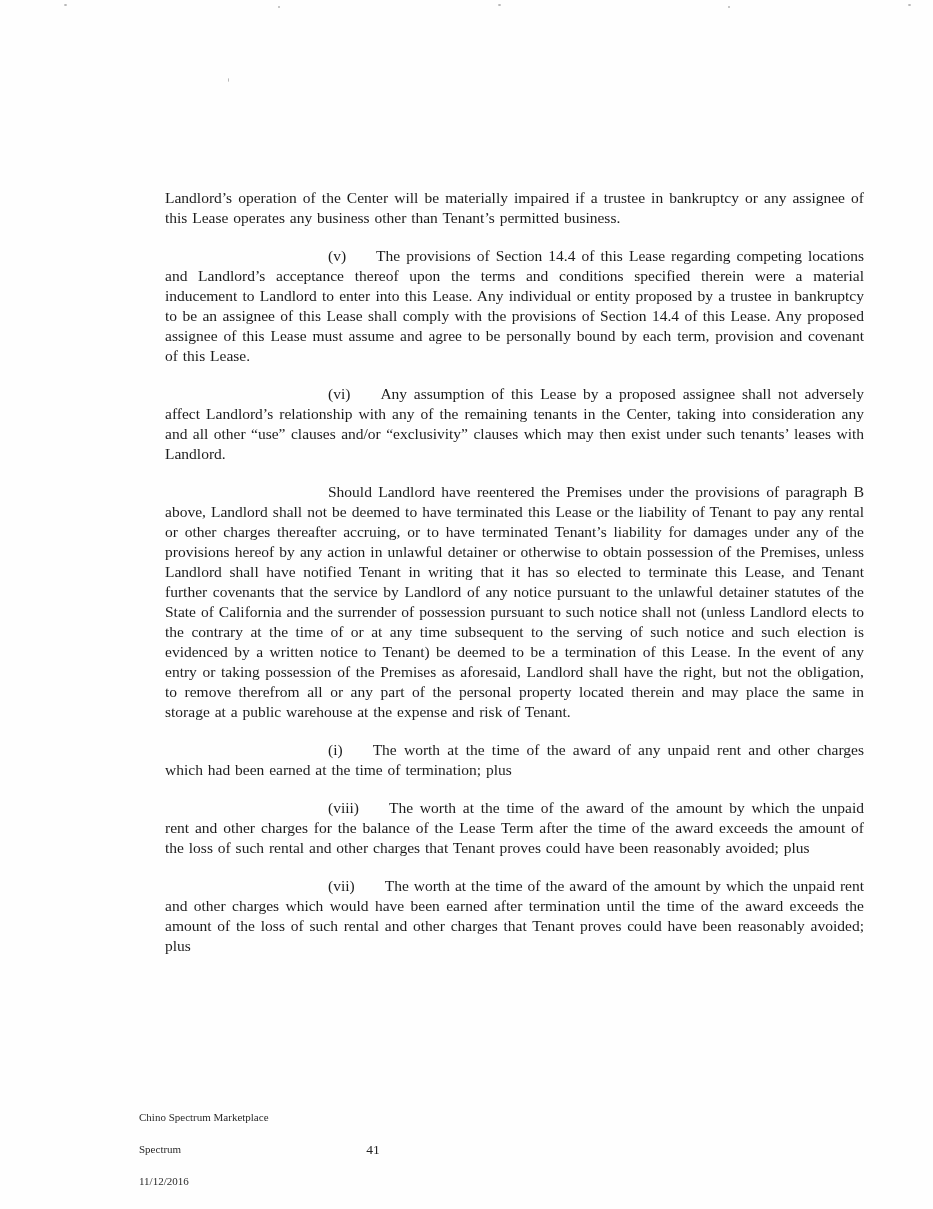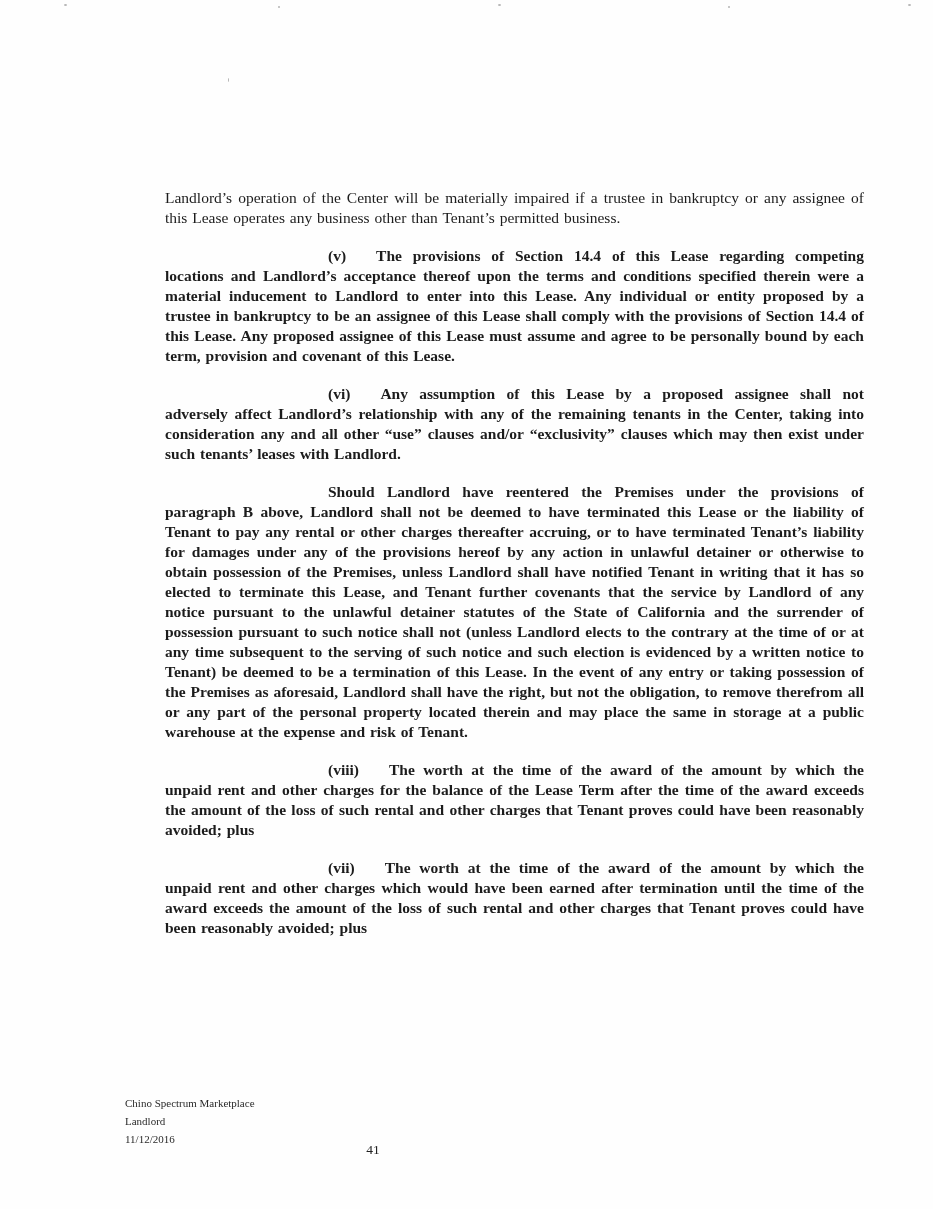--- a/index.html
+++ b/index.html
@@ -40,7 +40,6 @@
   }
   .para.indent-first {
     text-indent: 163px;
-    font-weight: bold;
   }
   .para-label {
     padding-right: 30px;

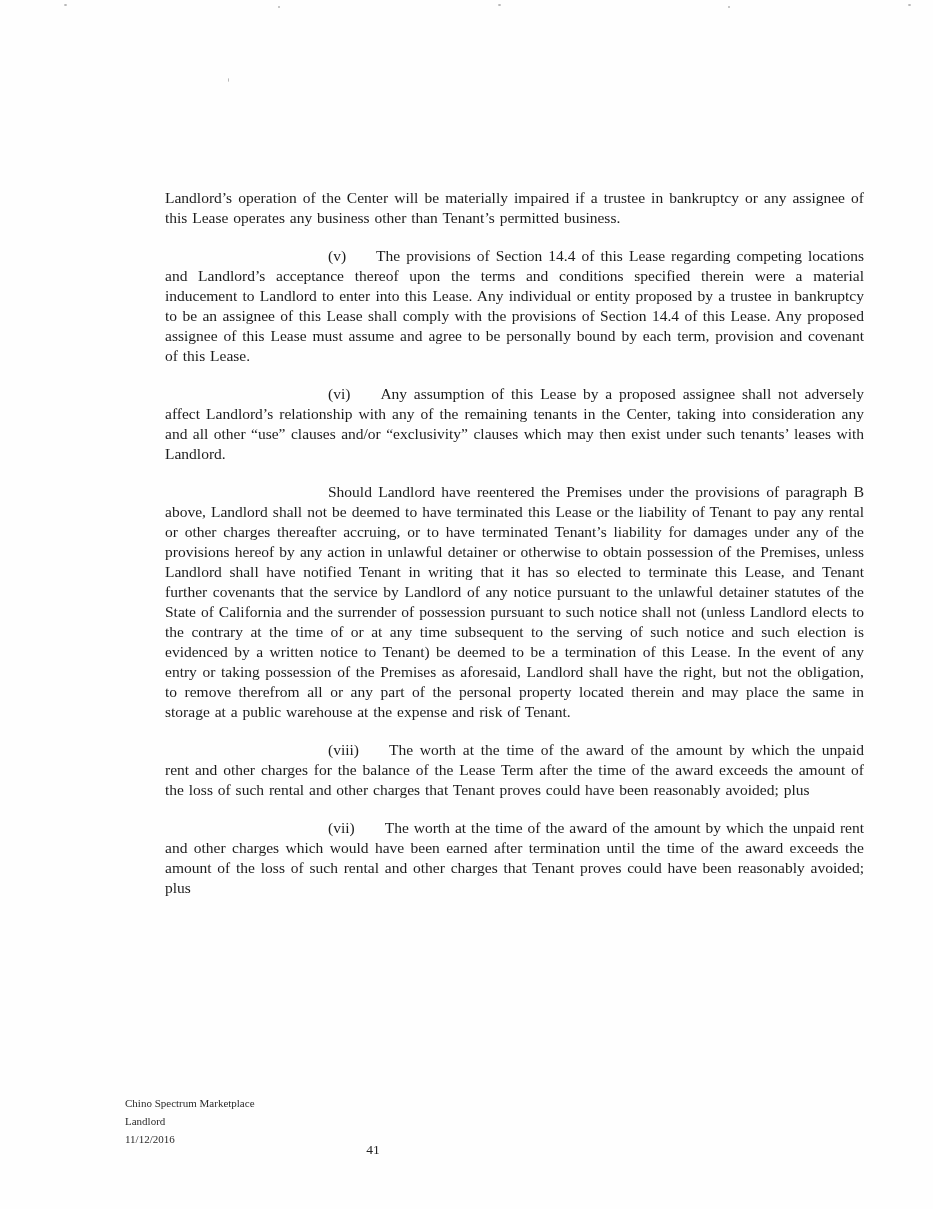--- a/index.html
+++ b/index.html
@@ -89,6 +89,7 @@
     <p class="para indent-first"><span class="para-label"></span><span>Should Landlord have reentered the Premises under the provisions of paragraph B above, Landlord shall not be deemed to have terminated this Lease or the liability of Tenant to pay any rental or other charges thereafter accruing, or to have terminated Tenant’s liability for damages under any of the provisions hereof by any action in unlawful detainer or otherwise to obtain possession of the Premises, unless Landlord shall have notified Tenant in writing that it has so elected to terminate this Lease, and Tenant further covenants that the service by Landlord of any notice pursuant to the unlawful detainer statutes of the State of California and the surrender of possession pursuant to such notice shall not (unless Landlord elects to the contrary at the time of or at any time subsequent to the serving of such notice and such election is evidenced by a written notice to Tenant) be deemed to be a termination of this Lease.  In the event of any entry or taking possession of the Premises as aforesaid, Landlord shall have the right, but not the obligation, to remove therefrom all or any part of the personal property located therein and may place the same in storage at a public warehouse at the expense and risk of Tenant.</span></p>
 
 
+    <p class="para indent-first"><span class="para-label">(i)</span><span>The worth at the time of the award of any unpaid rent and other charges which had been earned at the time of termination; plus</span></p>
 
     <p class="para indent-first"><span class="para-label">(viii)</span><span>The worth at the time of the award of the amount by which the unpaid rent and other charges for the balance of the Lease Term after the time of the award exceeds the amount of the loss of such rental and other charges that Tenant proves could have been reasonably avoided; plus</span></p>
 

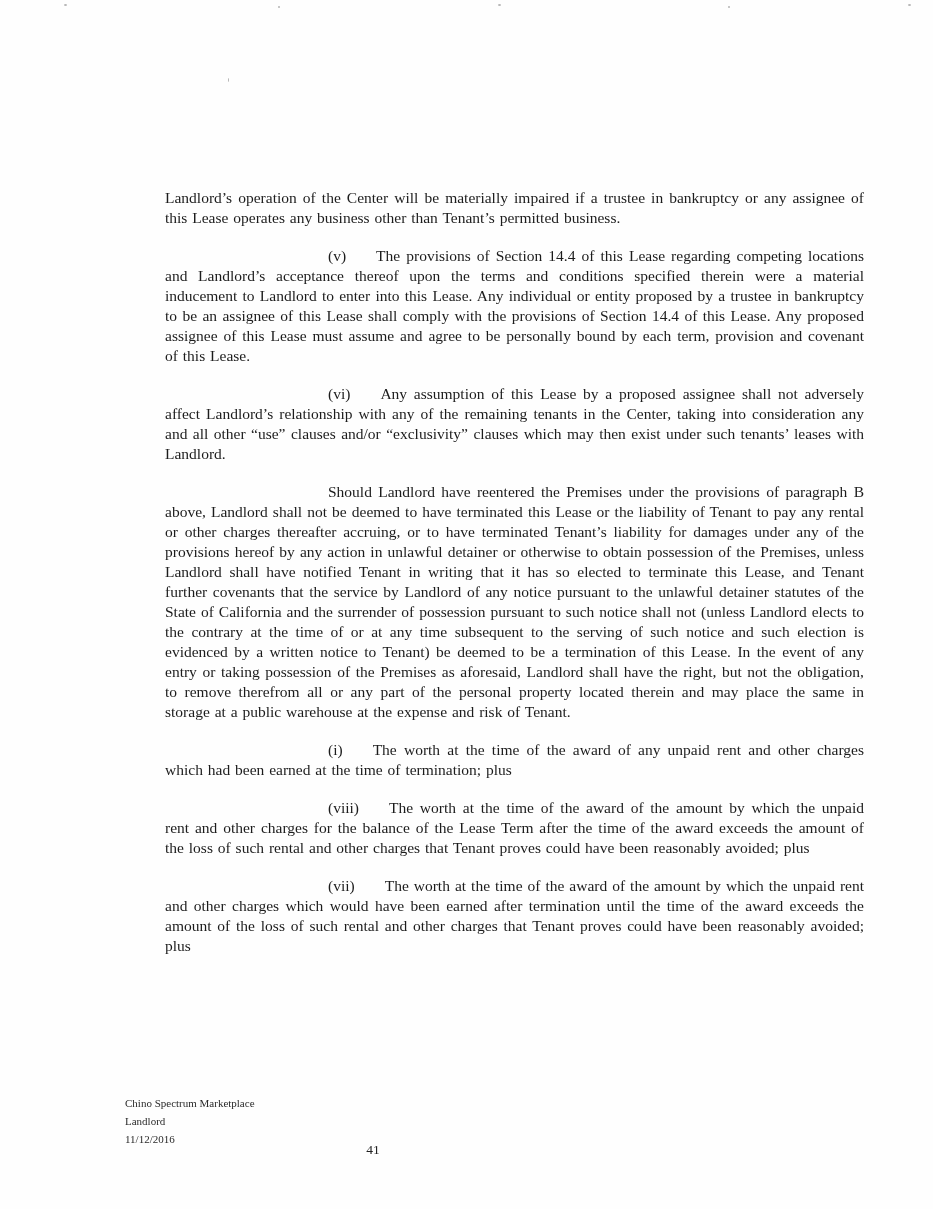--- a/index.html
+++ b/index.html
@@ -55,7 +55,7 @@
     line-height: 14px;
     color: #2a2a2a;
   }
-  .footer div { margin: 4px; }
+  .footer div { margin: 18px; }
   .page-number {
     position: absolute;
     top: 1142px;

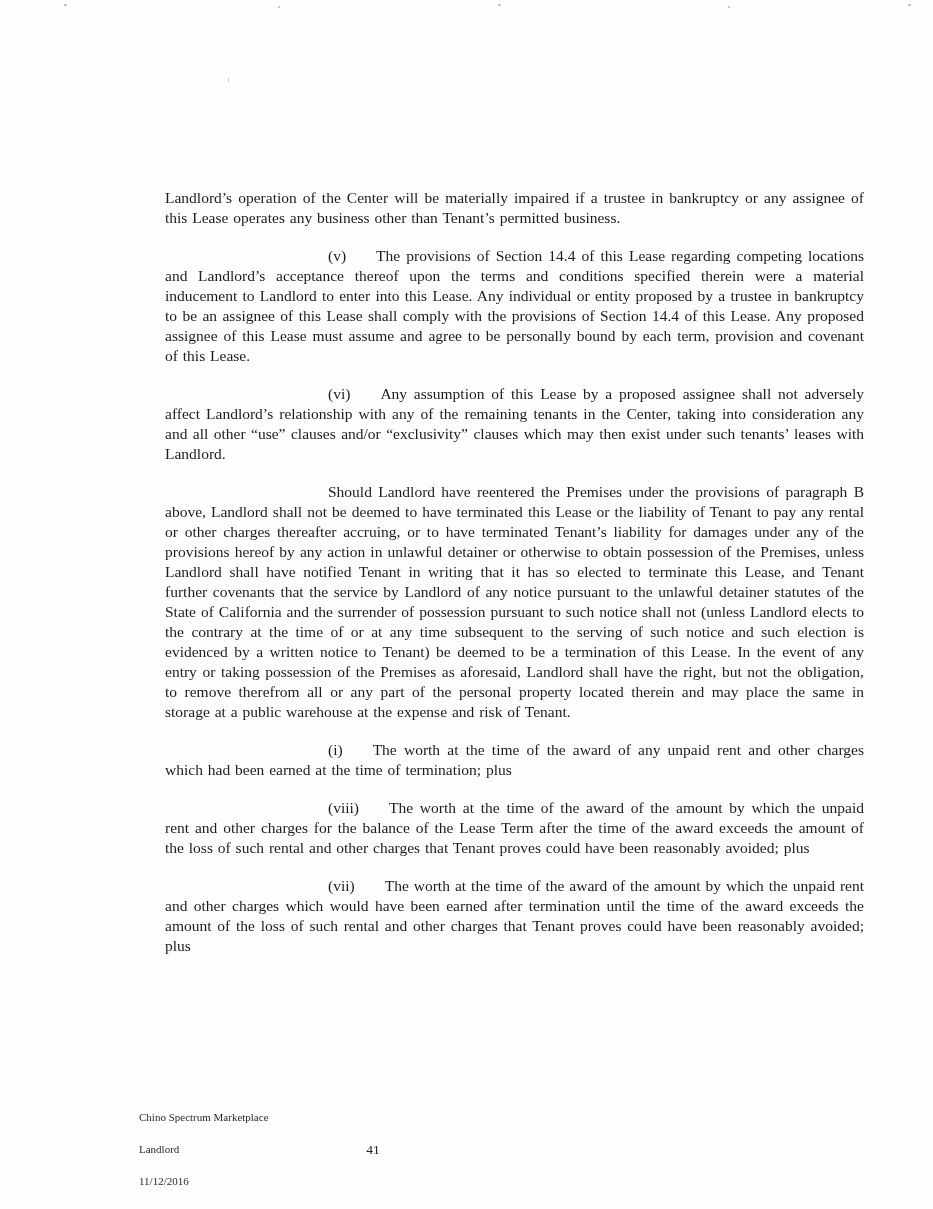--- a/index.html
+++ b/index.html
@@ -99,7 +99,7 @@
 
   <div class="footer">
     <div>Chino Spectrum Marketplace</div>
-    <div>Landlord</div>
+    <div>Spectrum</div>
     <div>11/12/2016</div>
   </div>
 

